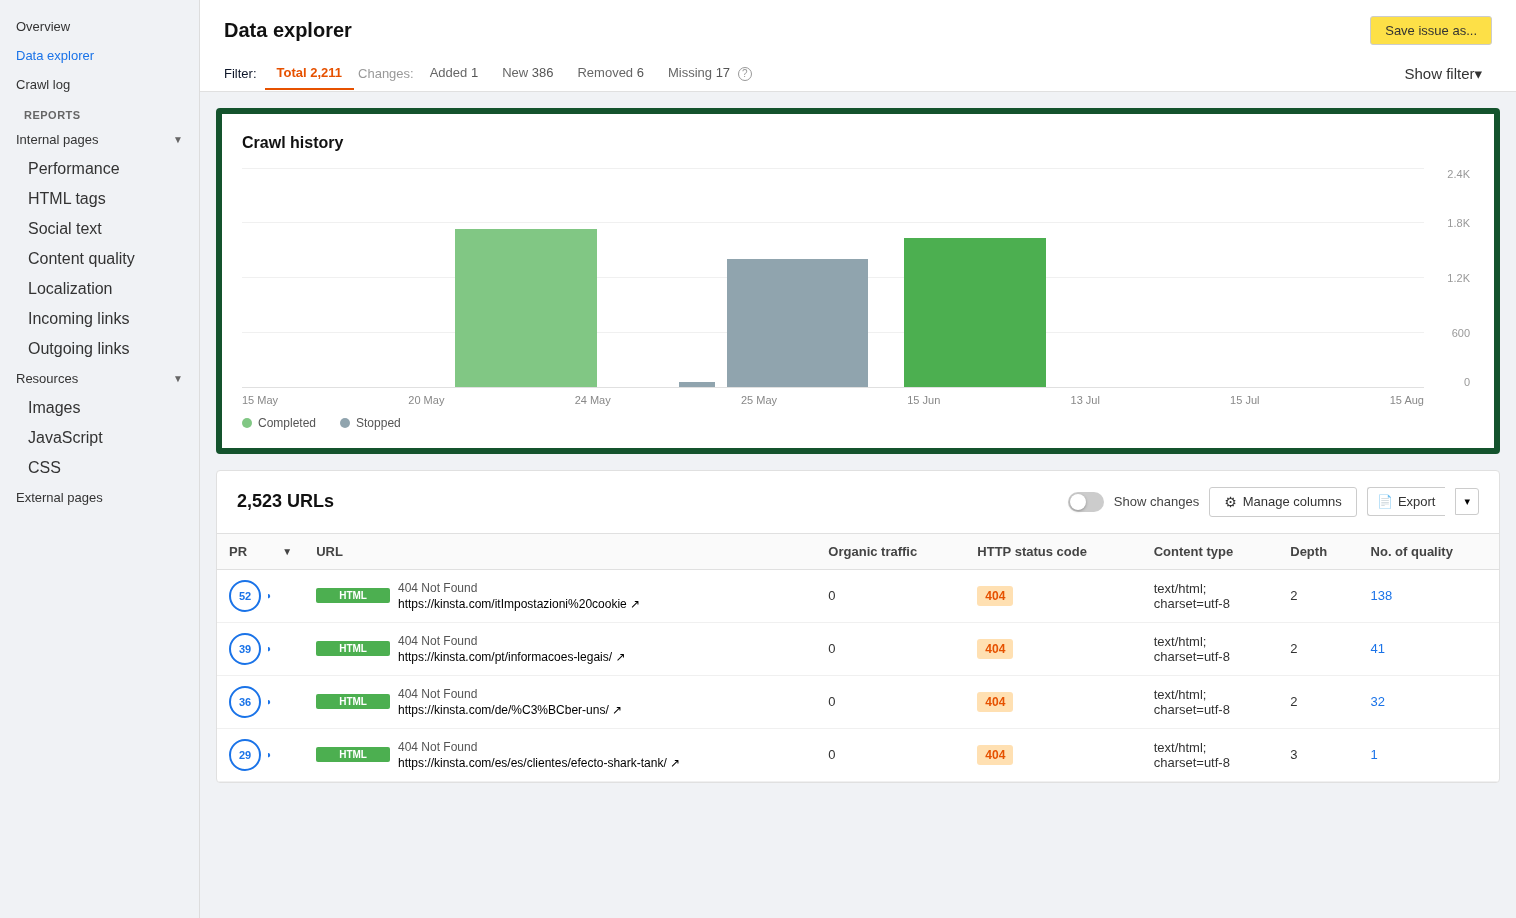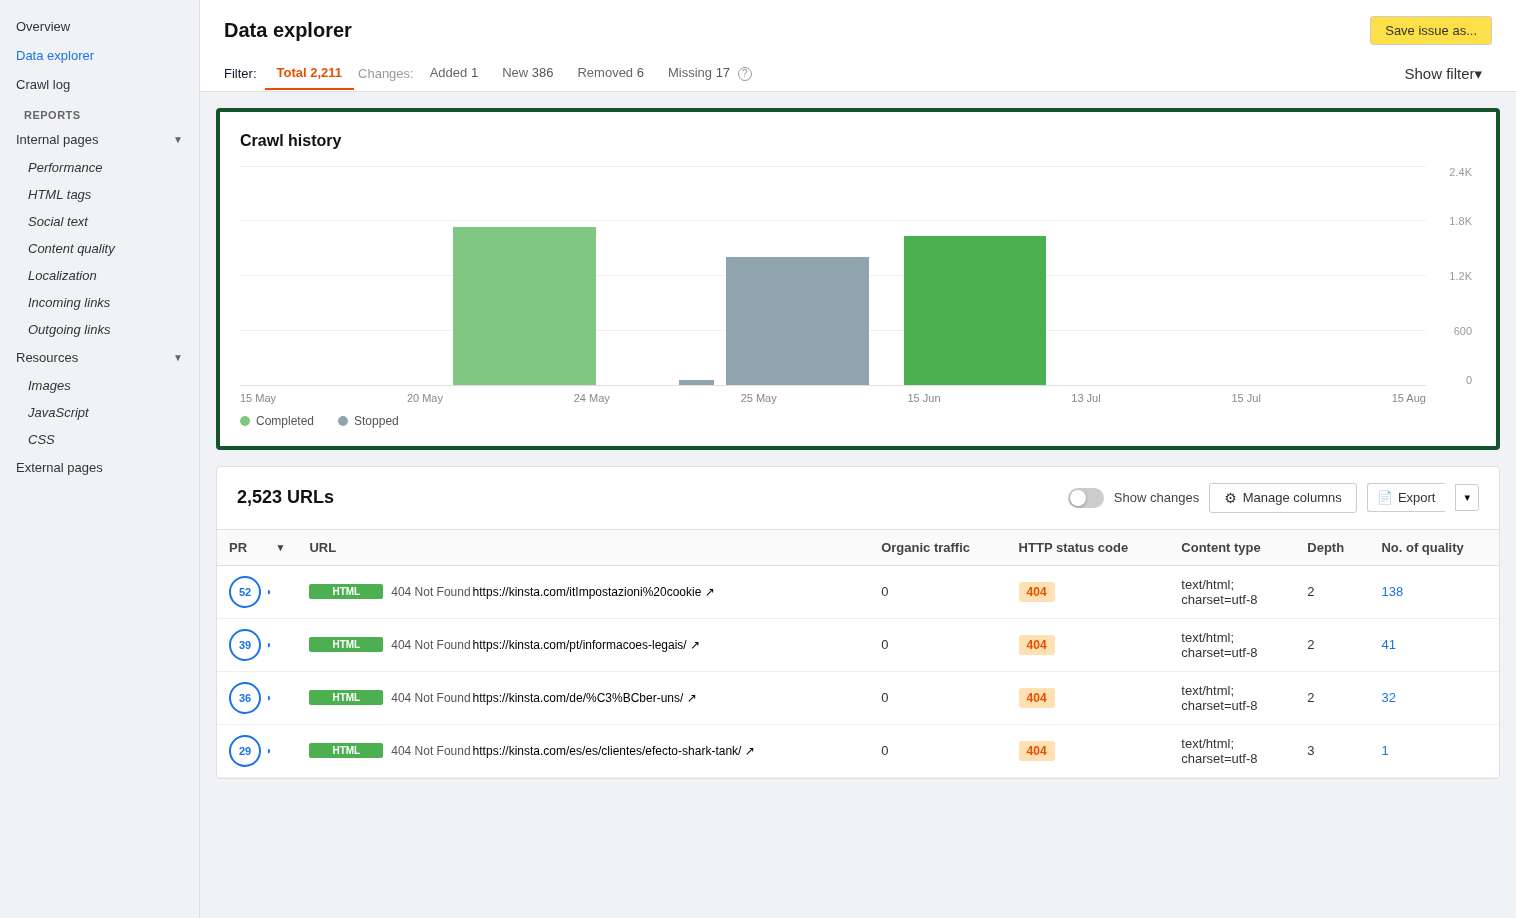--- a/index.html
+++ b/index.html
@@ -37,7 +37,7 @@
     #content { flex: 1; overflow-y: auto; padding: 0; background: #f0f2f5; }
 
     
-    .card { background: #fff; margin: 16px; border-radius: 4px; border: 4px solid #14532d; padding: 20px; }
+    .card { background: #fff; margin: 16px; border-radius: 4px; border: 6px solid #14532d; padding: 20px; }
     .card-title { font-size: 16px; font-weight: 600; margin-bottom: 16px; color: #111; }
 
     

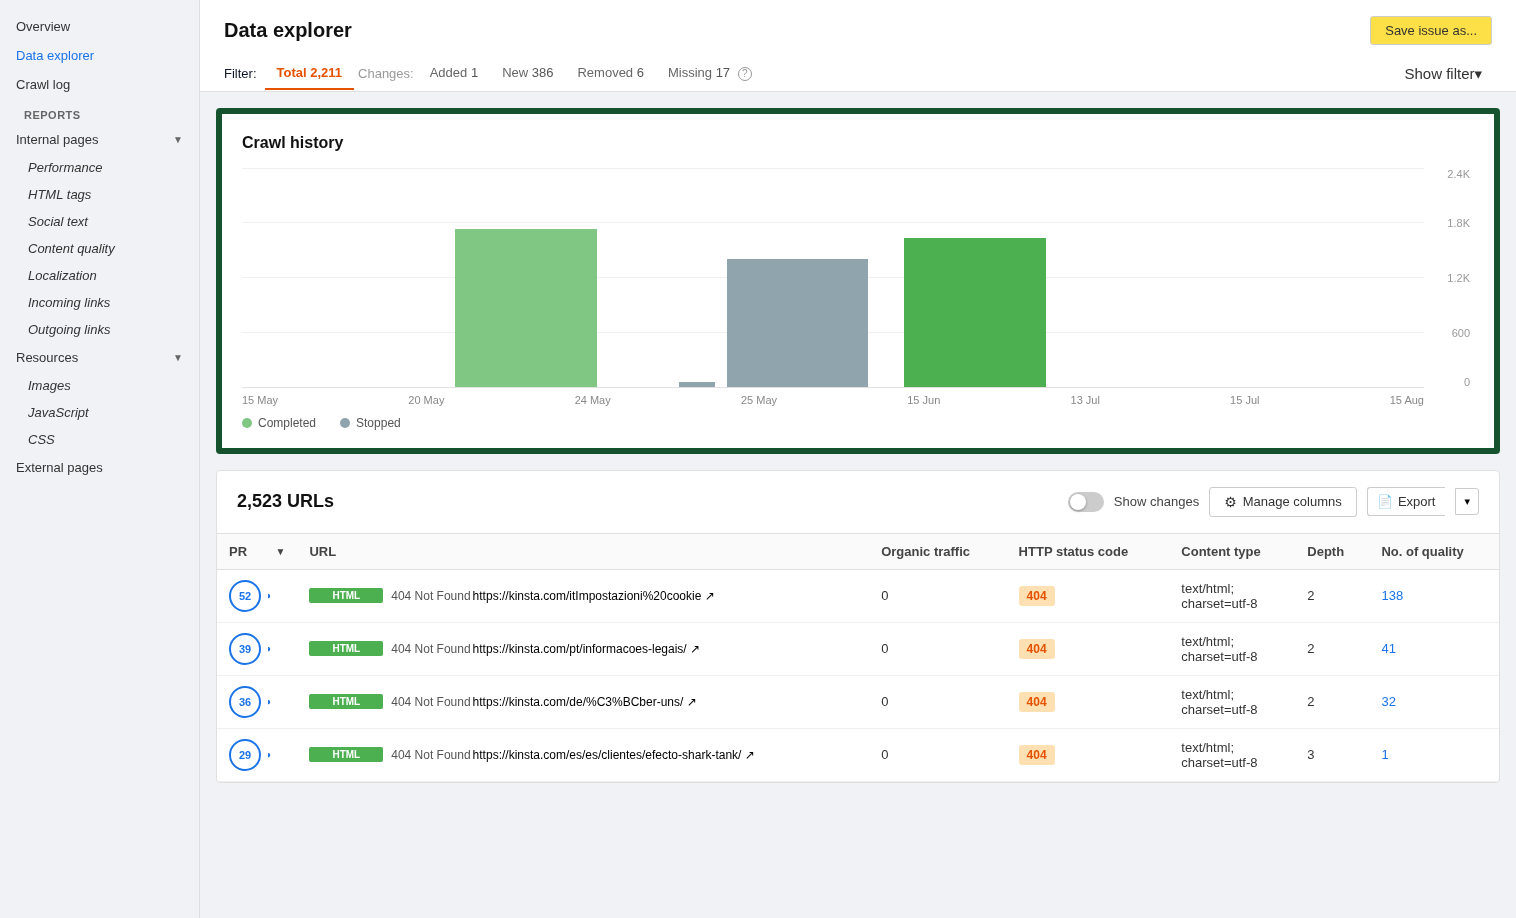--- a/index.html
+++ b/index.html
@@ -12,7 +12,7 @@
     .sidebar-section-label { padding: 10px 16px 4px 16px; font-size: 11px; font-weight: 700; color: #666; text-transform: uppercase; letter-spacing: 0.5px; margin-left: 8px; }
     .sidebar-group-header { display: flex; align-items: center; justify-content: space-between; padding: 7px 16px; cursor: pointer; font-size: 13px; color: #333; }
     .sidebar-group-header .arrow { font-size: 10px; color: #666; }
-    .sidebar-sub-item { padding: 6px 16px 6px 28px; cursor: pointer; color: #333; font-size: 13px; font-style: italic; }
+    .sidebar-sub-item { padding: 6px 16px 6px 28px; cursor: pointer; color: #333; font-size: 16px; }
 
     
     #main { flex: 1; display: flex; flex-direction: column; overflow: hidden; background: #fff; }

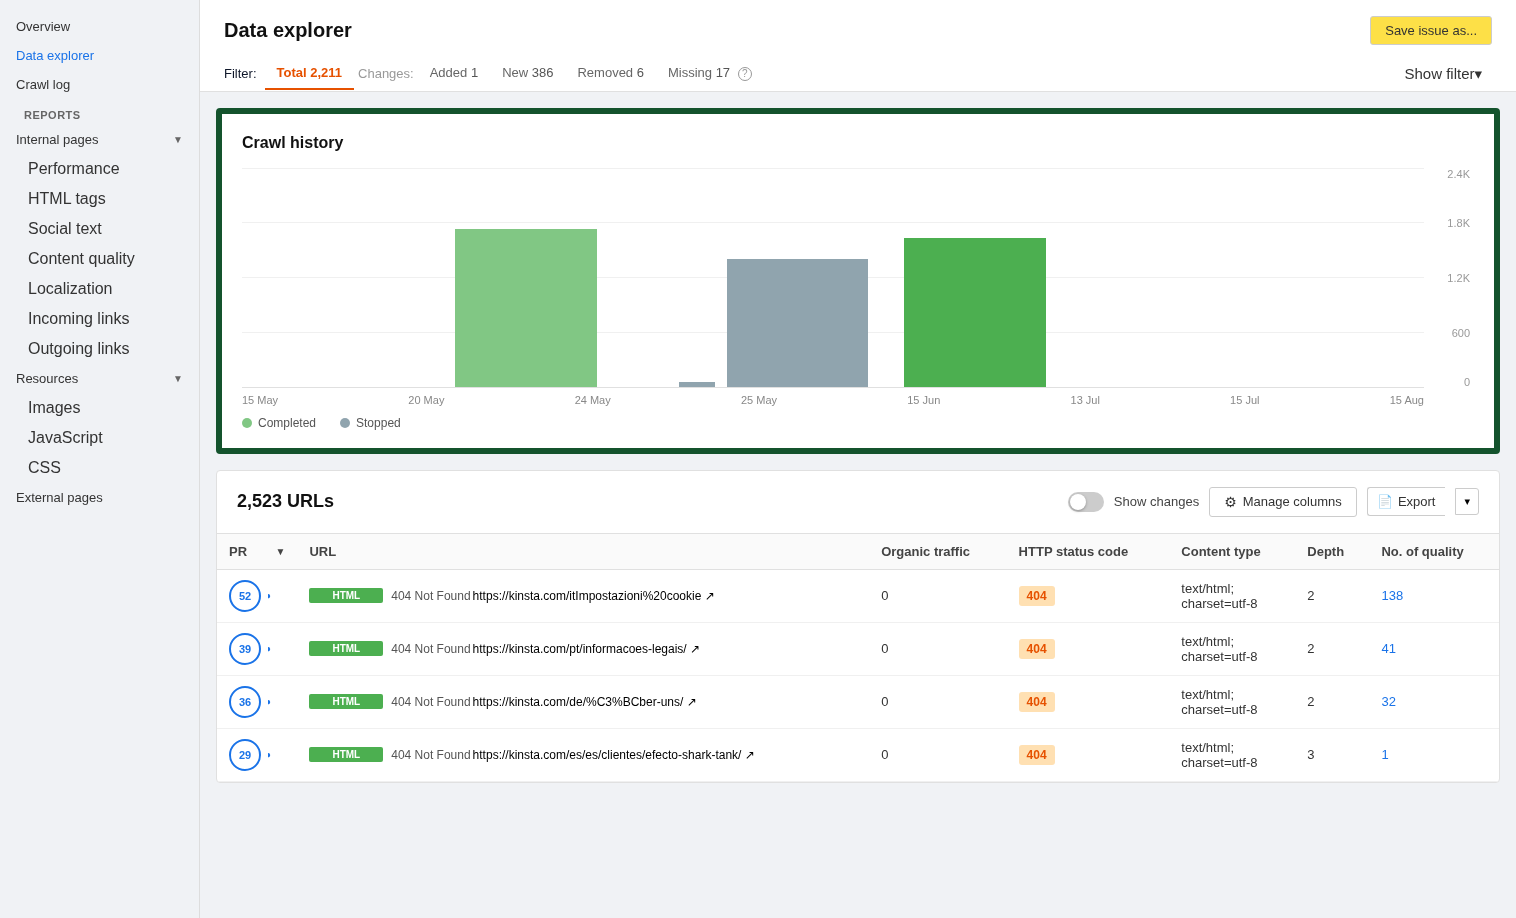--- a/index.html
+++ b/index.html
@@ -69,7 +69,7 @@
     .pr-arrow { font-size: 10px; color: #1a73e8; }
     .html-badge { background: #4caf50; color: #fff; font-size: 10px; font-weight: 700; padding: 2px 23px; border-radius: 2px; }
     .url-cell { display: flex; align-items: center; gap: 8px; }
-    .url-info { display: flex; flex-direction: row; gap: 2px; }
+    .url-info { display: flex; flex-direction: column; gap: 2px; }
     .url-status { color: #555; font-size: 12px; }
     .url-link { color: #000000; font-size: 12px; text-decoration: none; }
     .status-badge-404 { background: #ffe0b2; color: #e65100; padding: 3px 8px; border-radius: 3px; font-size: 12px; font-weight: 600; }

